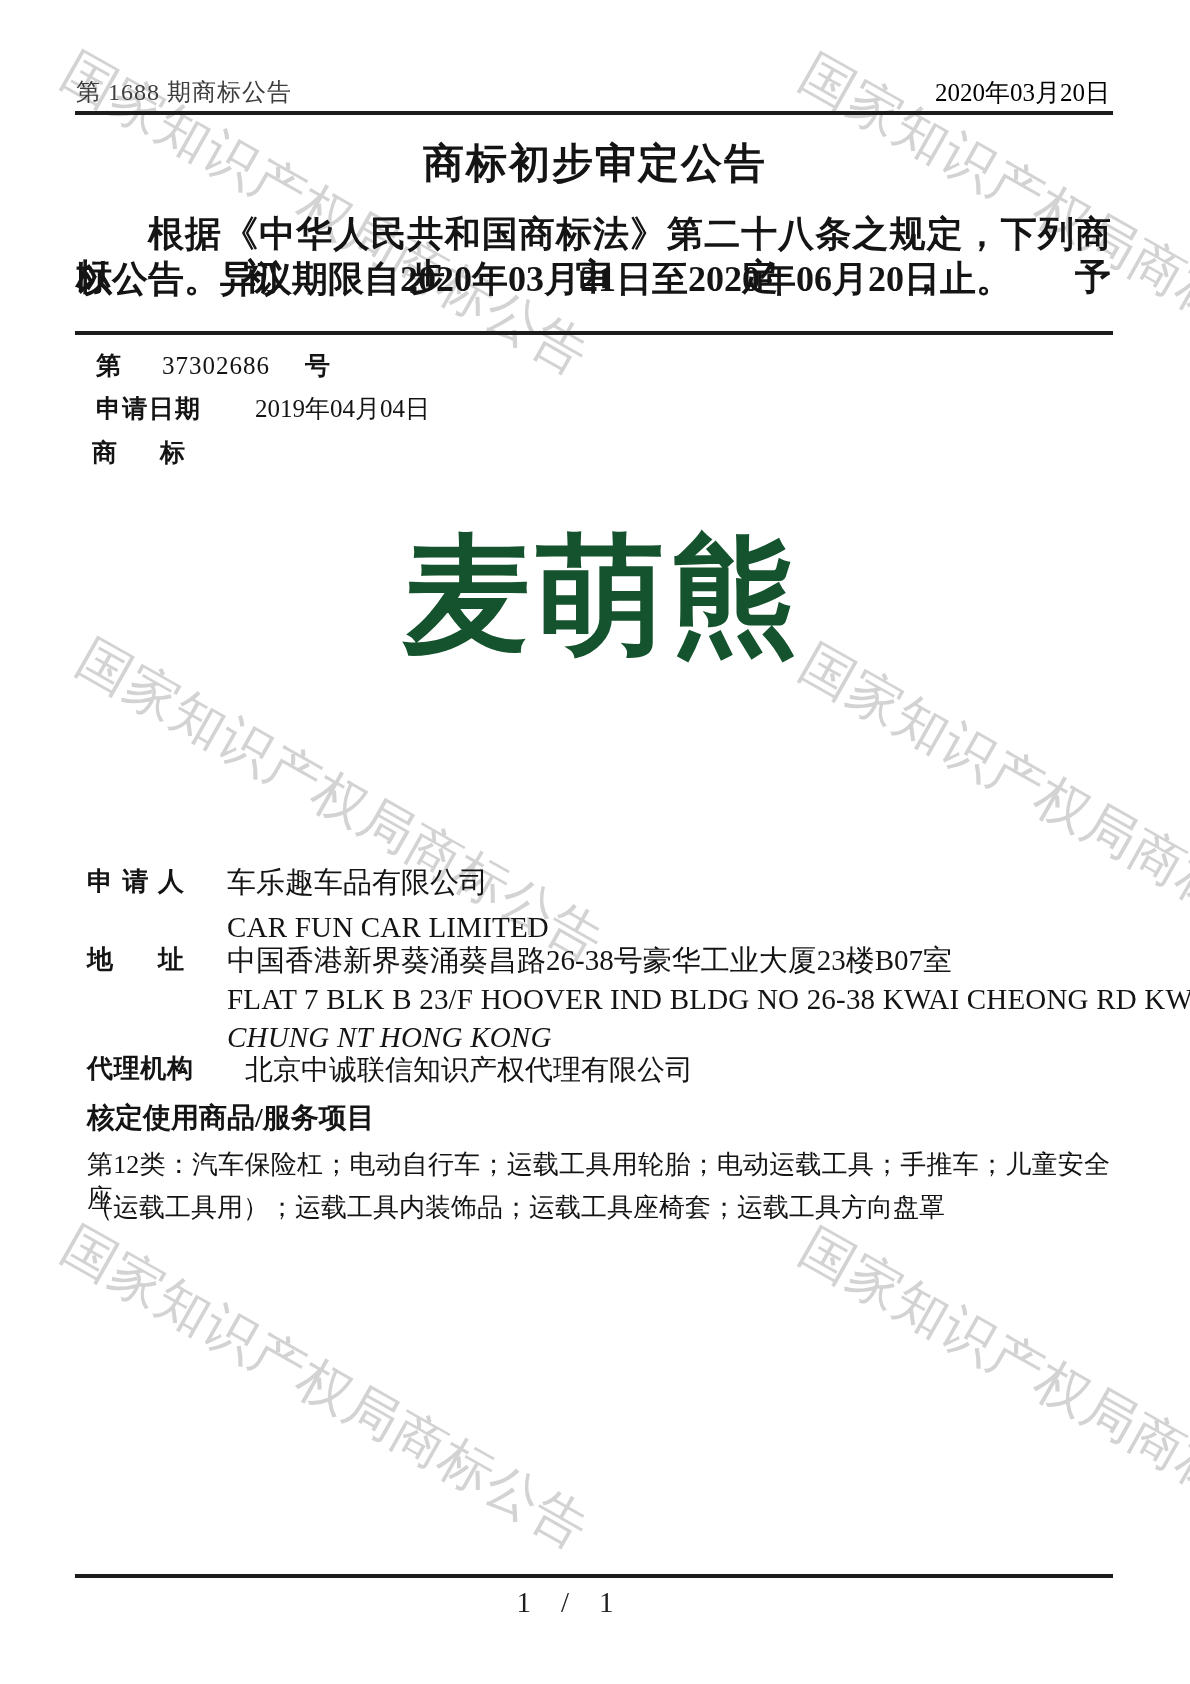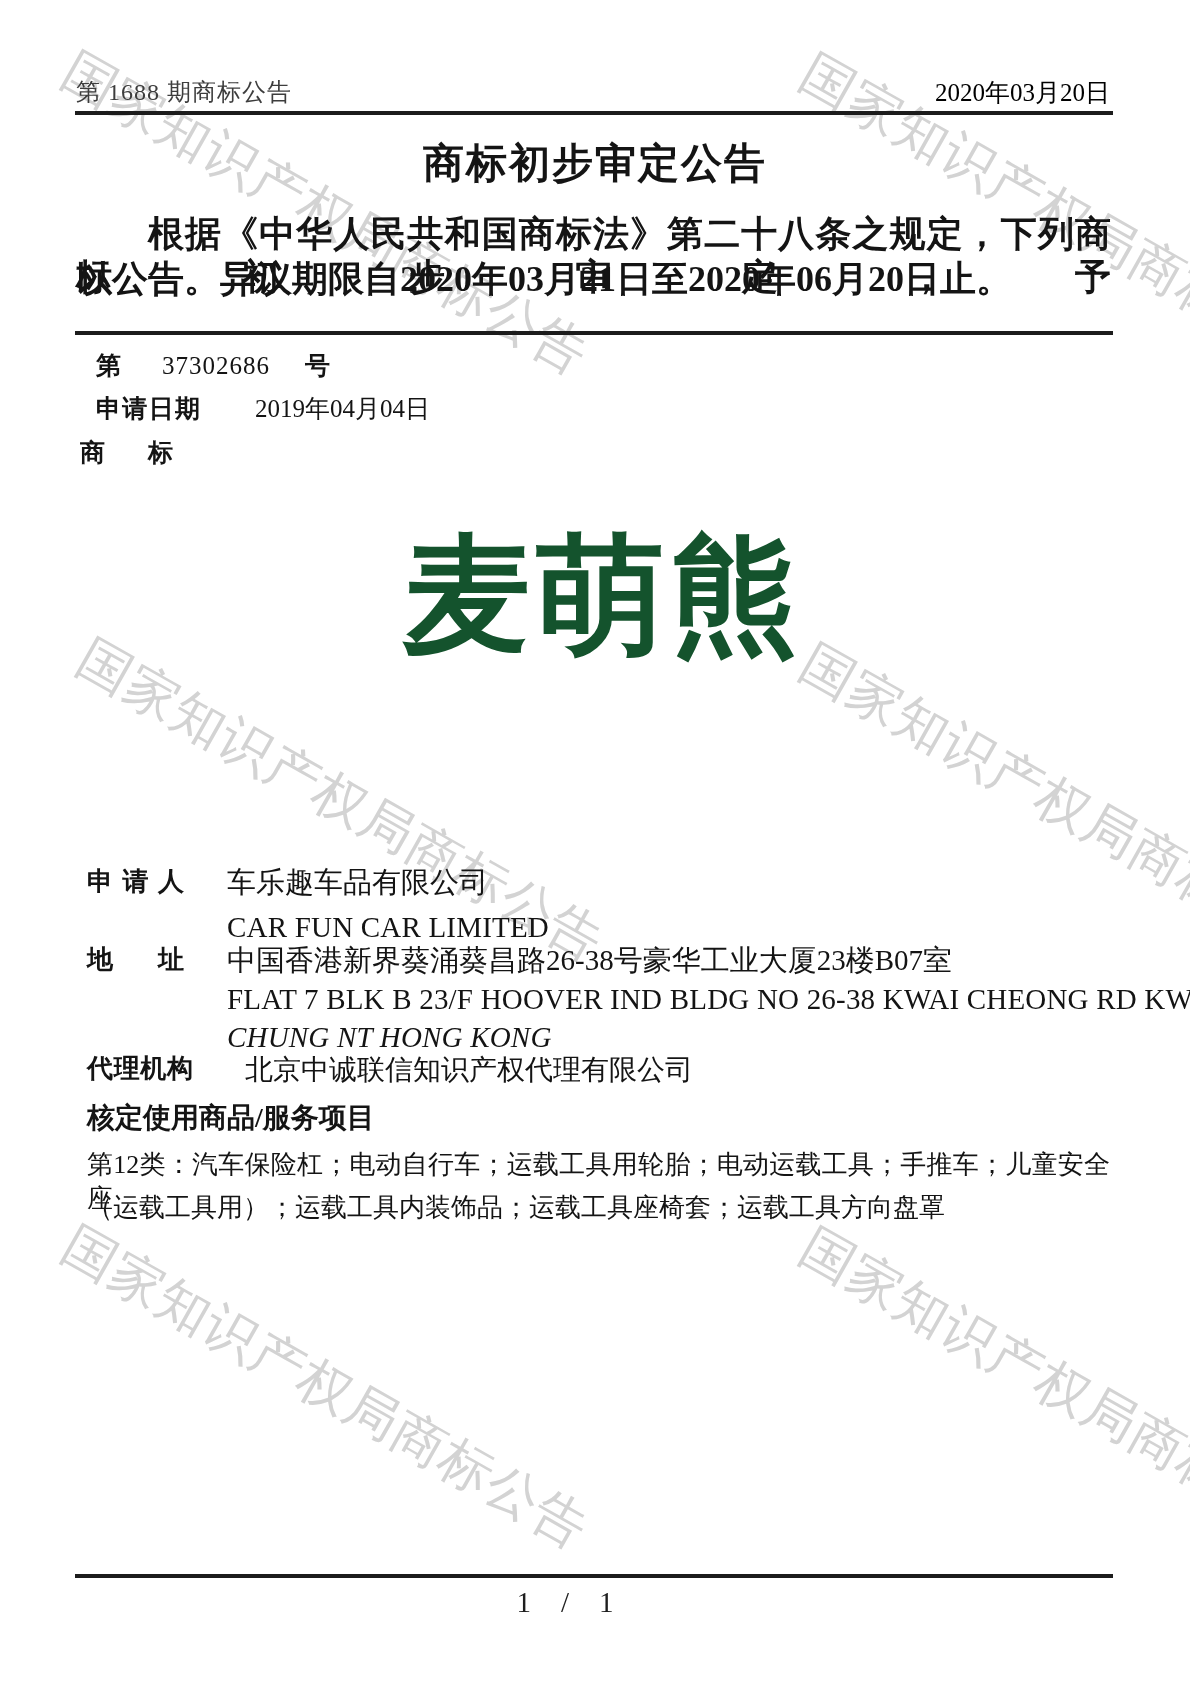--- a/index.html
+++ b/index.html
@@ -42,7 +42,7 @@
   .row-date{left:96px;top:393px;}
   .row-date .lbl{width:104px;}
   .row-date .val{margin-left:55px;}
-  .row-mark{left:80px;top:437px;}
+  .row-mark{left:92px;top:437px;}
   .row-mark .lbl{width:93px;}
   .logo{
     left:8px;top:531px;width:100%;text-align:center;

